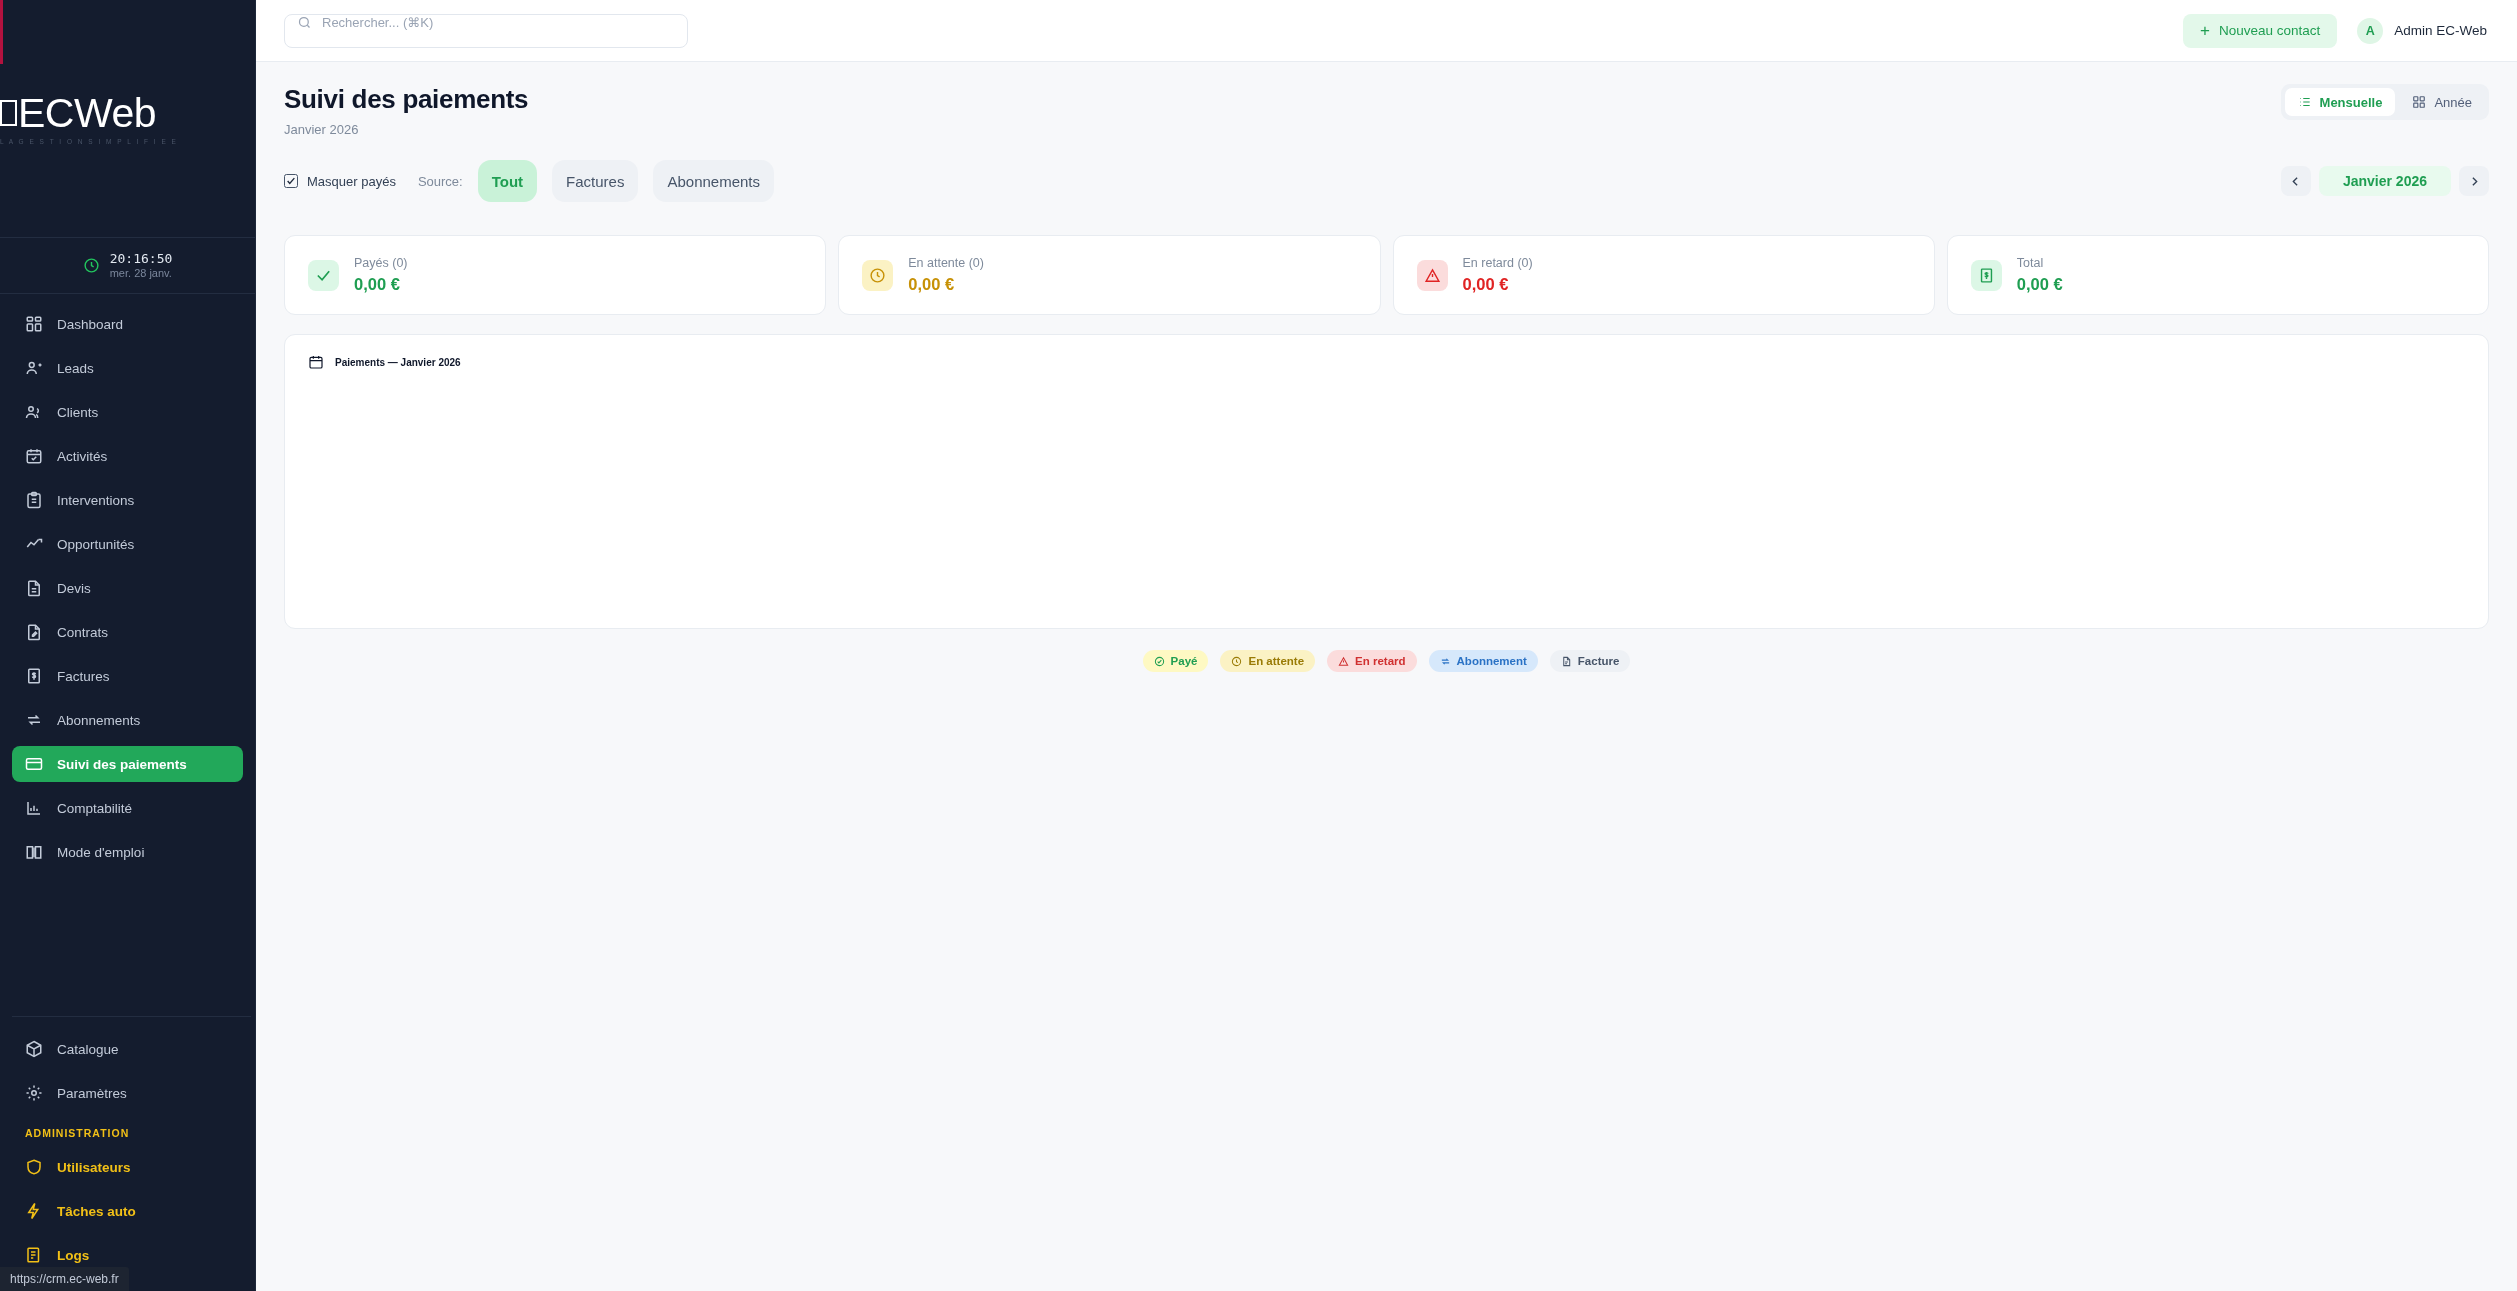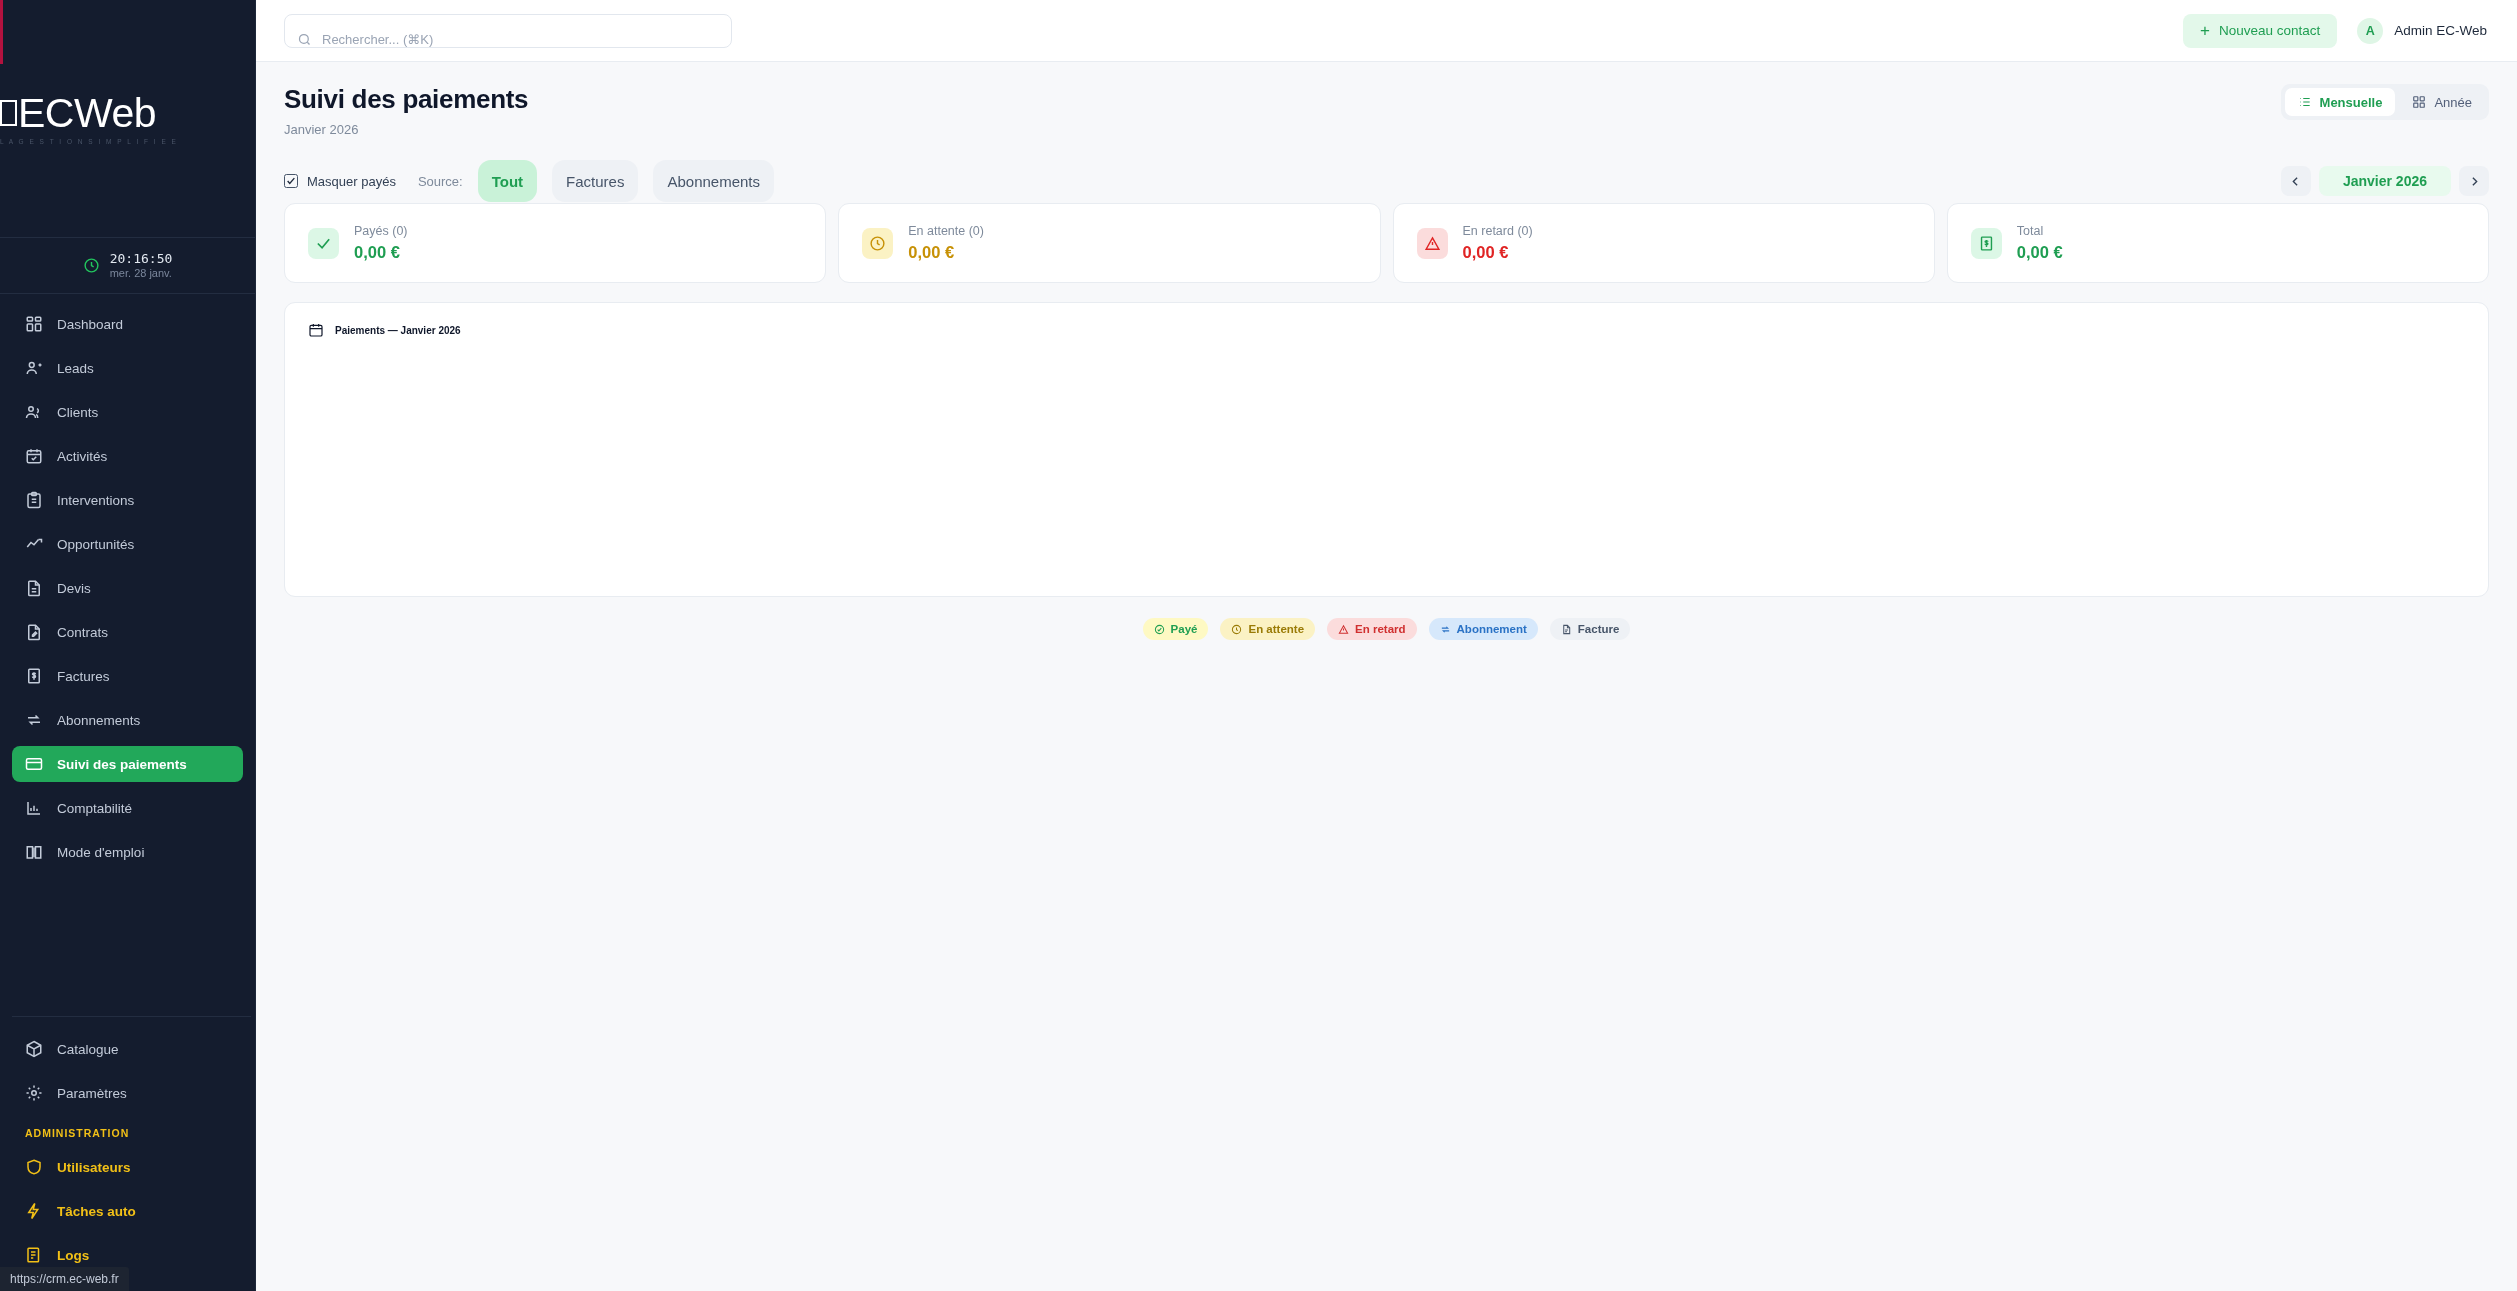--- a/index.html
+++ b/index.html
@@ -68,8 +68,8 @@
     display:flex; align-items:center; padding: 0 30px 0 28px; gap:16px;
   }
   .search {
-    width: 448px; height: 34px; border:1px solid #e2e7ee; border-radius:8px;
-    display:flex; align-items:flex-end; gap:10px; padding: 0 12px; background:#fff;
+    width: 404px; height: 34px; border:1px solid #e2e7ee; border-radius:8px;
+    display:flex; align-items:flex-start; gap:10px; padding: 0 12px; background:#fff;
   }
   .search svg { width:15px; height:15px; flex:0 0 15px; }
   .search input {

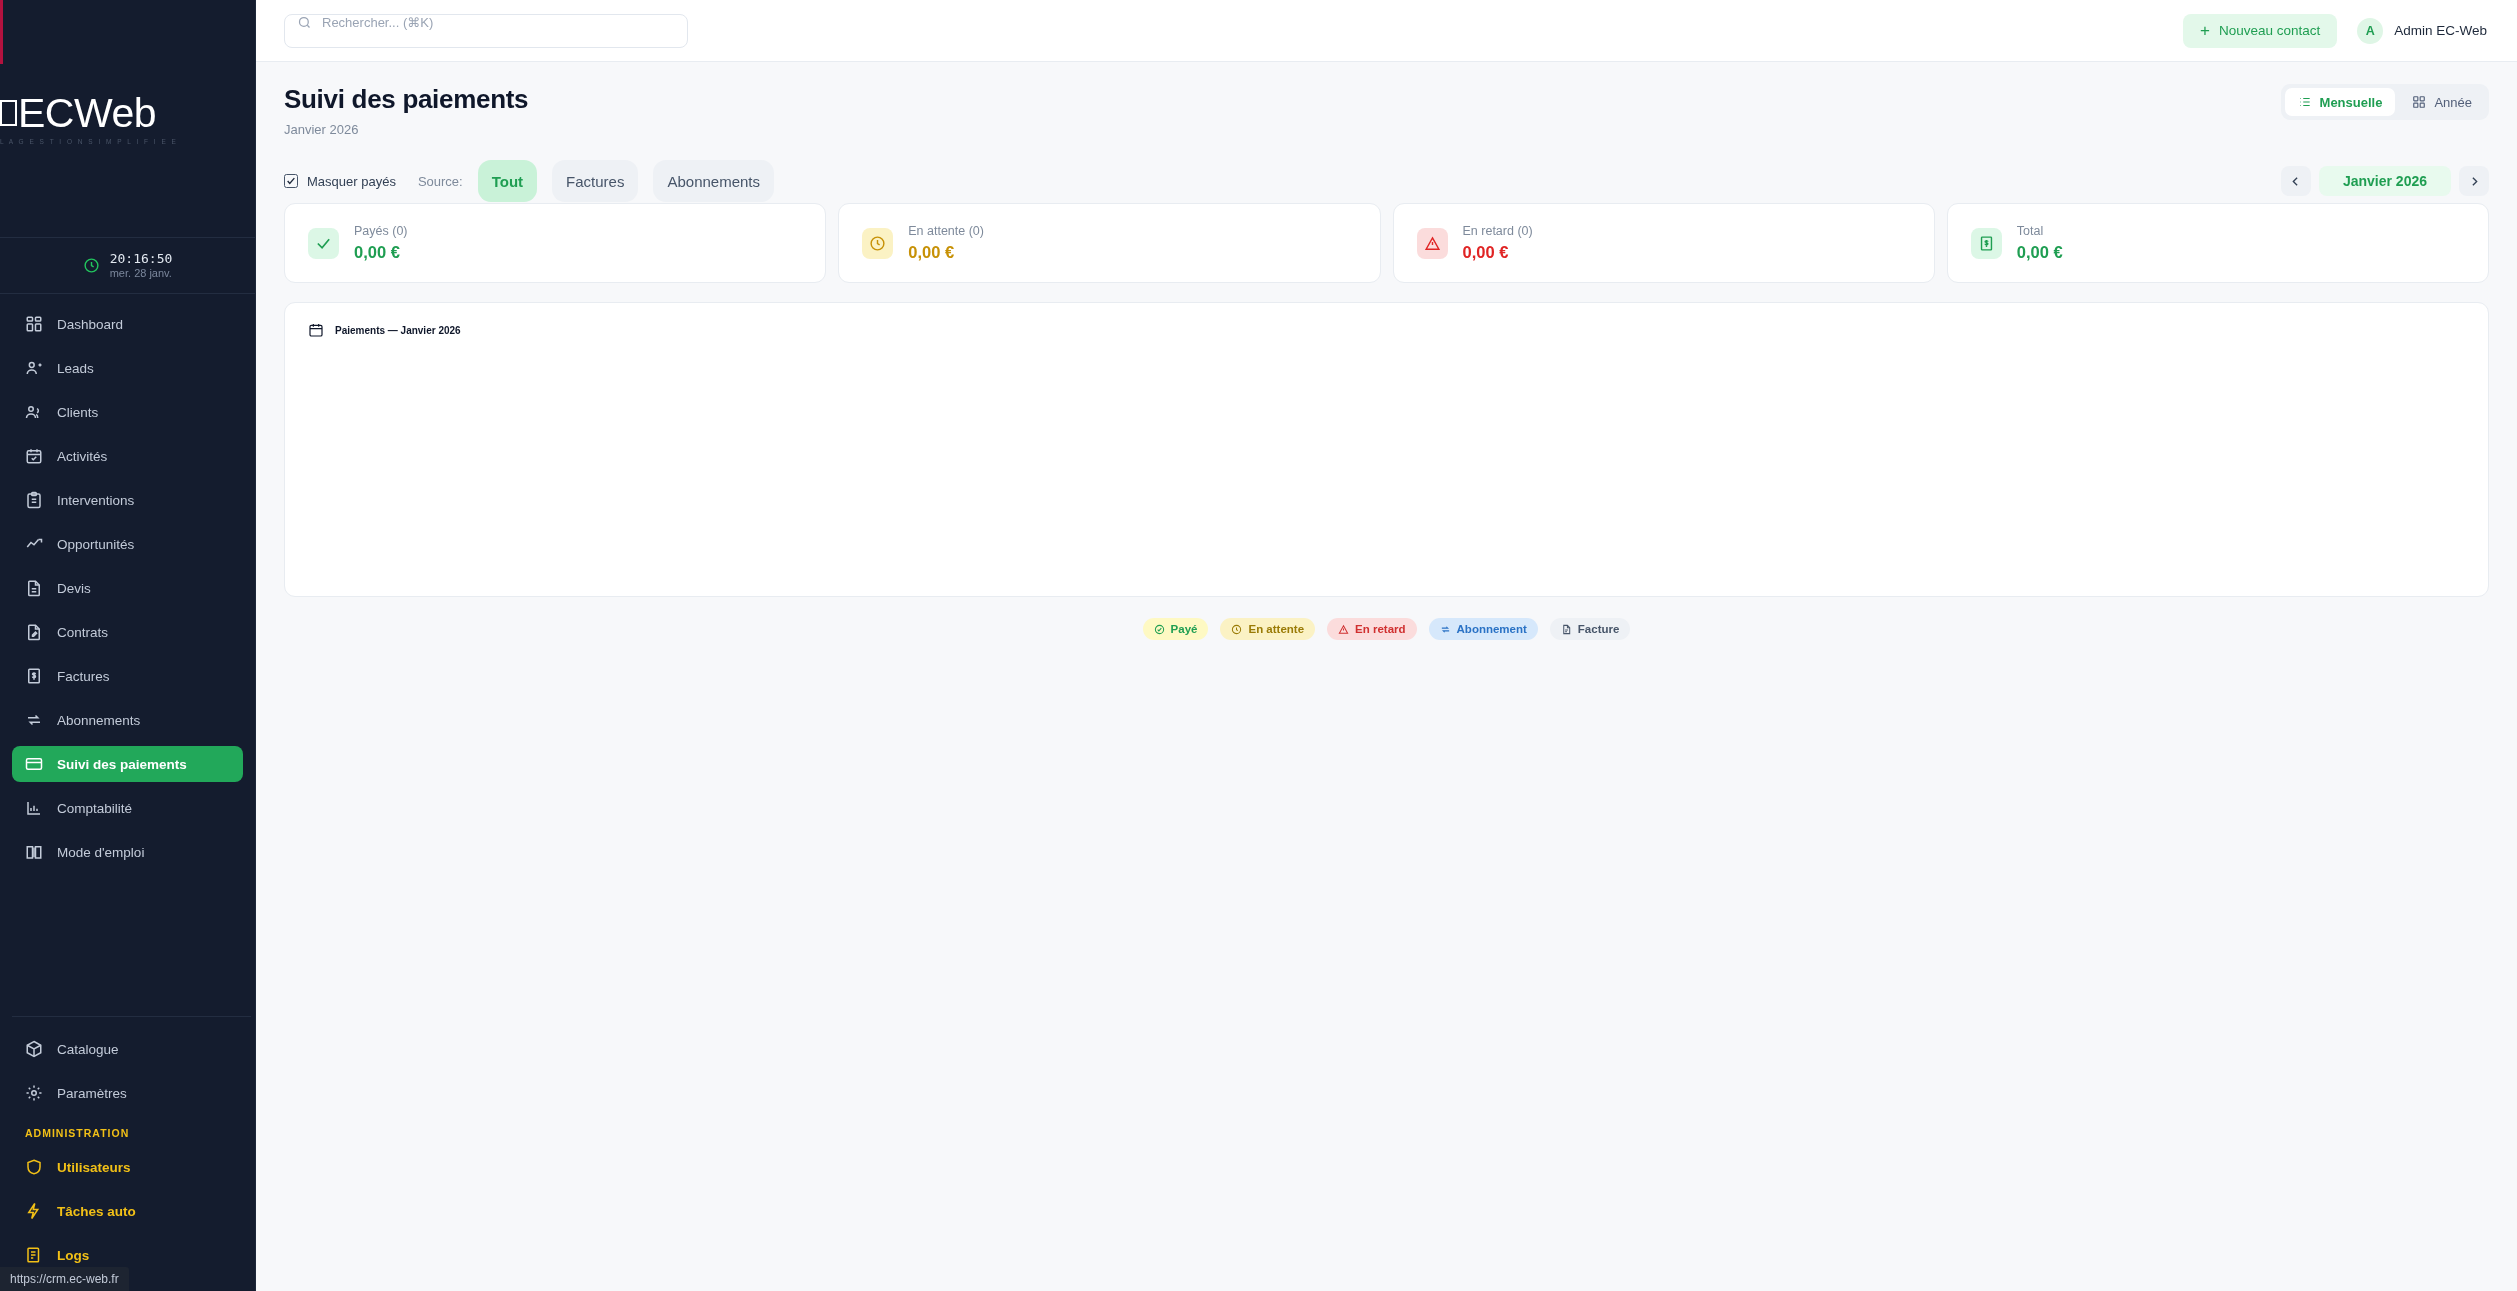--- a/index.html
+++ b/index.html
@@ -135,7 +135,7 @@
     display:flex; align-items:center; justify-content:center; min-width:128px;
   }
 
-  .cards { display:flex; gap:12px; margin-top:1px; }
+  .cards { display:flex; gap:12px; margin-top:33px; }
   .card {
     flex:1; height:80px; background:#fff; border:1px solid #e8ecf1; border-radius:11px;
     display:flex; align-items:center; padding: 0 23px; gap:15px;

